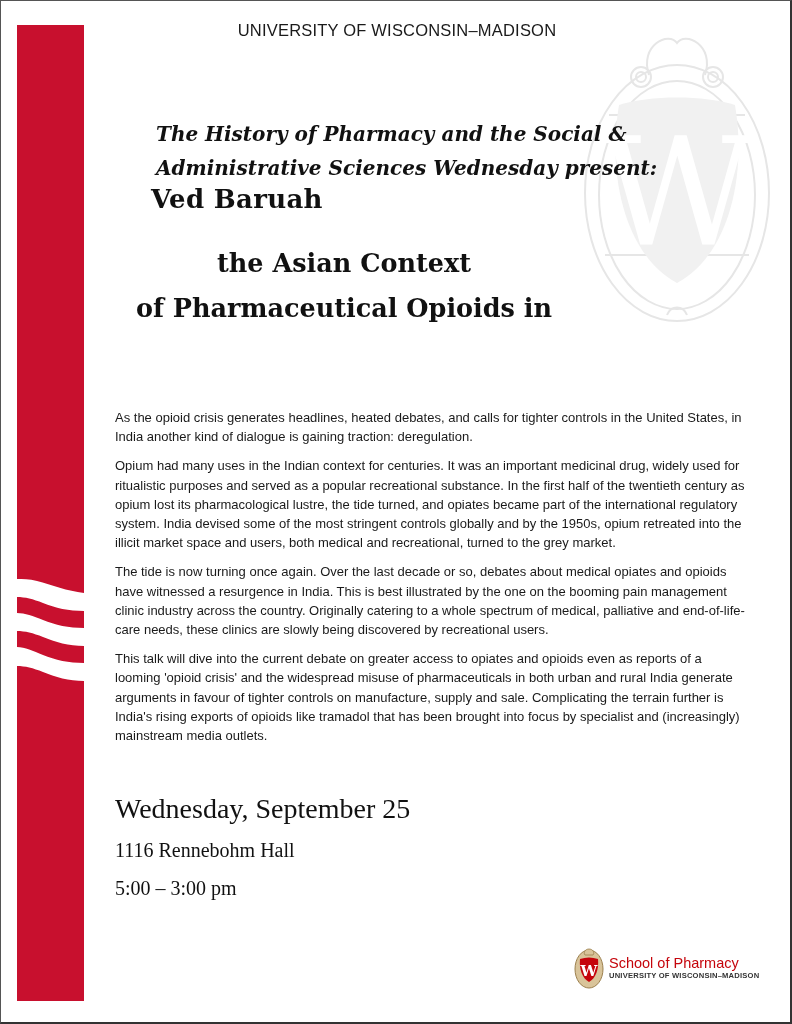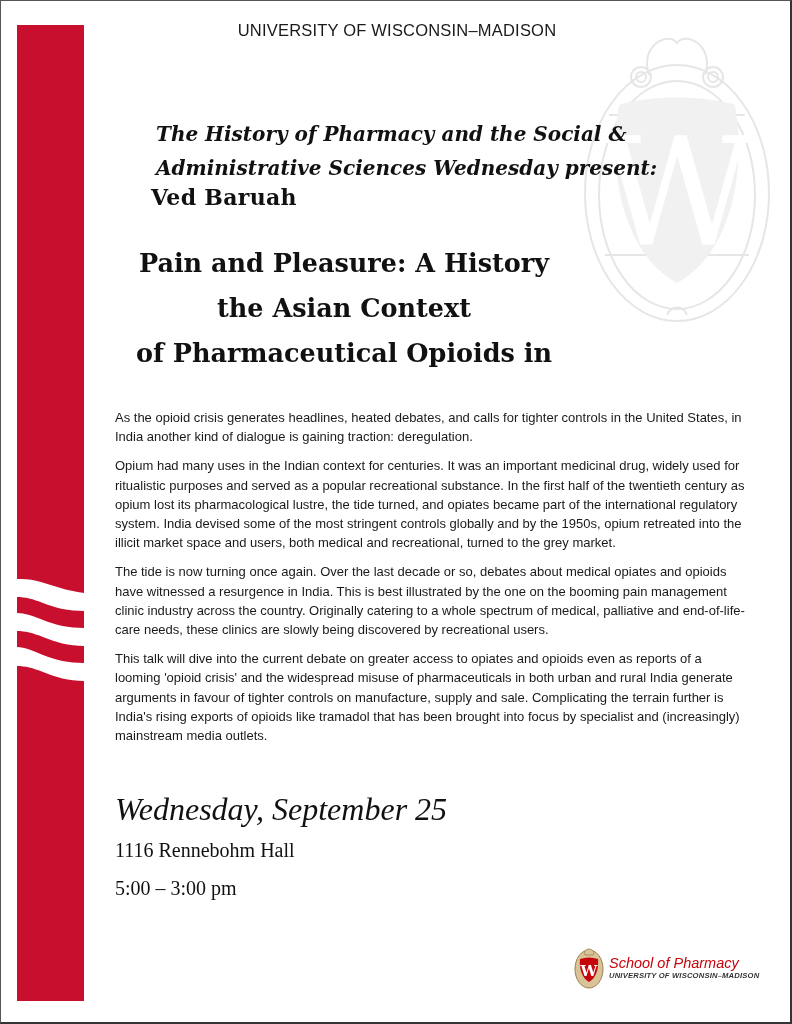--- a/index.html
+++ b/index.html
@@ -25,7 +25,7 @@
   }
   .speaker-name {
     position: absolute; left: 150px; top: 183px;
-    font-family: "DejaVu Serif", serif; font-weight: bold; font-size: 22px; color: #111;
+    font-family: "DejaVu Serif", serif; font-weight: bold; font-size: 26px; color: #111;
     letter-spacing: 0.3px;
   }
   .talk-title {

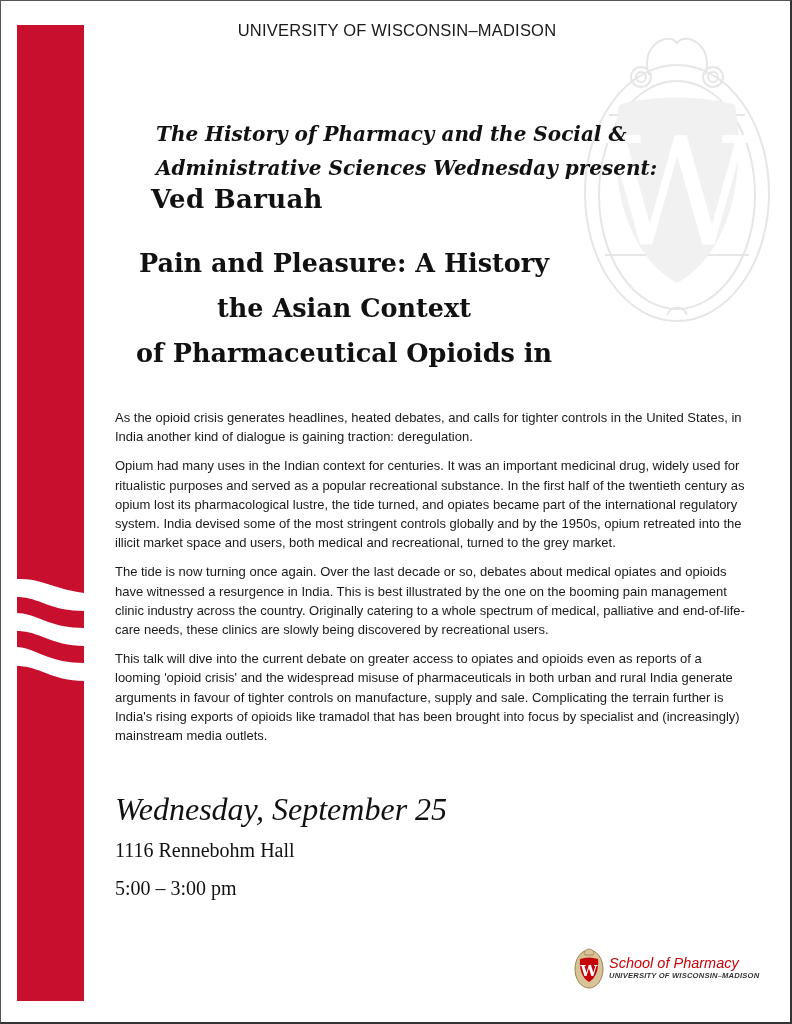--- a/index.html
+++ b/index.html
@@ -85,7 +85,6 @@
   <div class="speaker-name">Ved Baruah</div>
 
   <div class="talk-title">
-    <div>Pain and Pleasure: A History</div>
     <div>the Asian Context</div>
     <div>of Pharmaceutical Opioids in</div>
   </div>

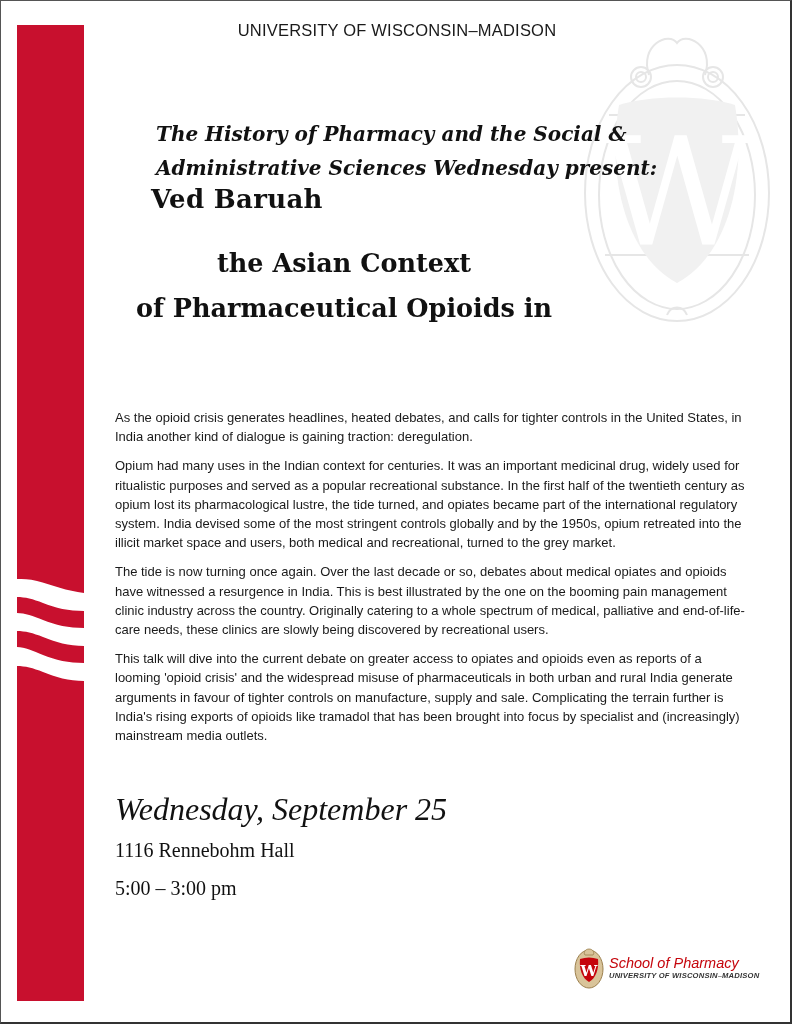--- a/index.html
+++ b/index.html
@@ -38,7 +38,7 @@
   }
   .body-text p { margin-bottom: 9px; margin-top: 10px; }
   .event-info { position: absolute; left: 114px; top: 786px; font-family: "Liberation Serif", serif; color: #111; }
-  .event-date { font-size: 32px; line-height: 44px; font-style: italic; }
+  .event-date { font-size: 28px; line-height: 44px; }
   .event-location, .event-time { font-size: 20px; line-height: 38px; }
   .school-logo { position: absolute; left: 573px; top: 946px; display: flex; align-items: center; }
   .crest { width: 30px; height: 42px; }

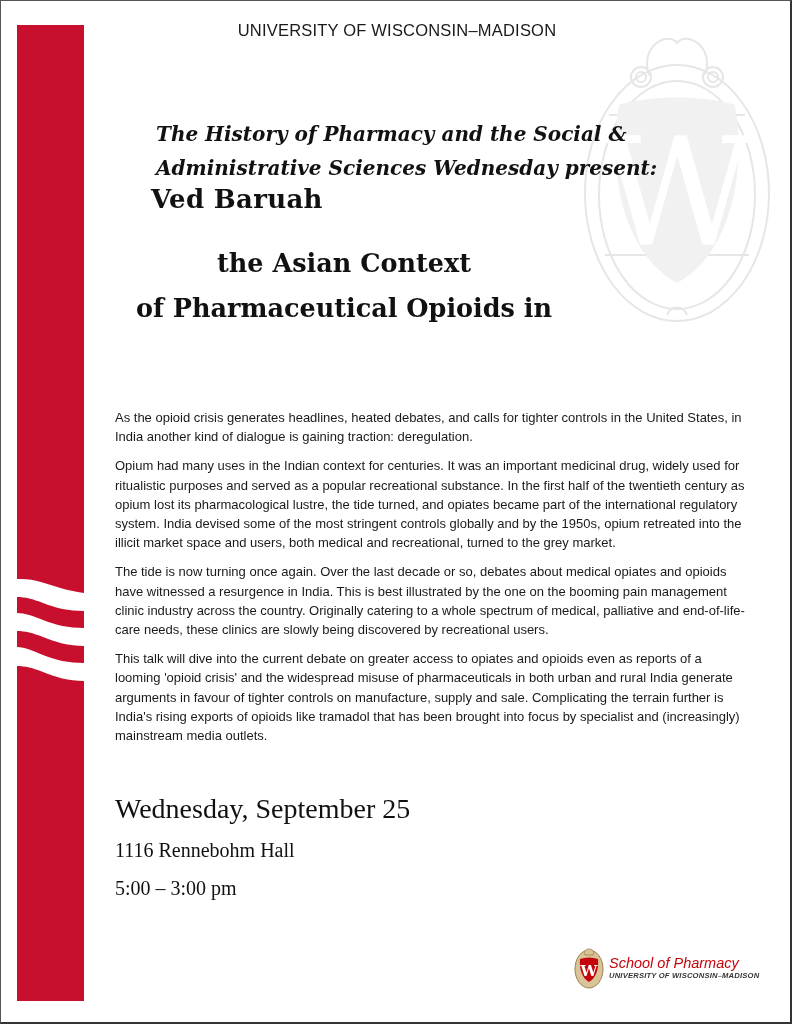--- a/index.html
+++ b/index.html
@@ -42,7 +42,7 @@
   .event-location, .event-time { font-size: 20px; line-height: 38px; }
   .school-logo { position: absolute; left: 573px; top: 946px; display: flex; align-items: center; }
   .crest { width: 30px; height: 42px; }
-  .school-text { margin-left: 5px; font-style: italic; }
+  .school-text { margin-left: 5px; }
   .school-name { font-family: "Liberation Sans", sans-serif; font-size: 14.5px; color: #c5050c; line-height: 16px; }
   .school-univ { font-family: "Liberation Sans", sans-serif; font-size: 7.6px; font-weight: bold; color: #333; letter-spacing: 0.2px; line-height: 10px; }
 </style>

